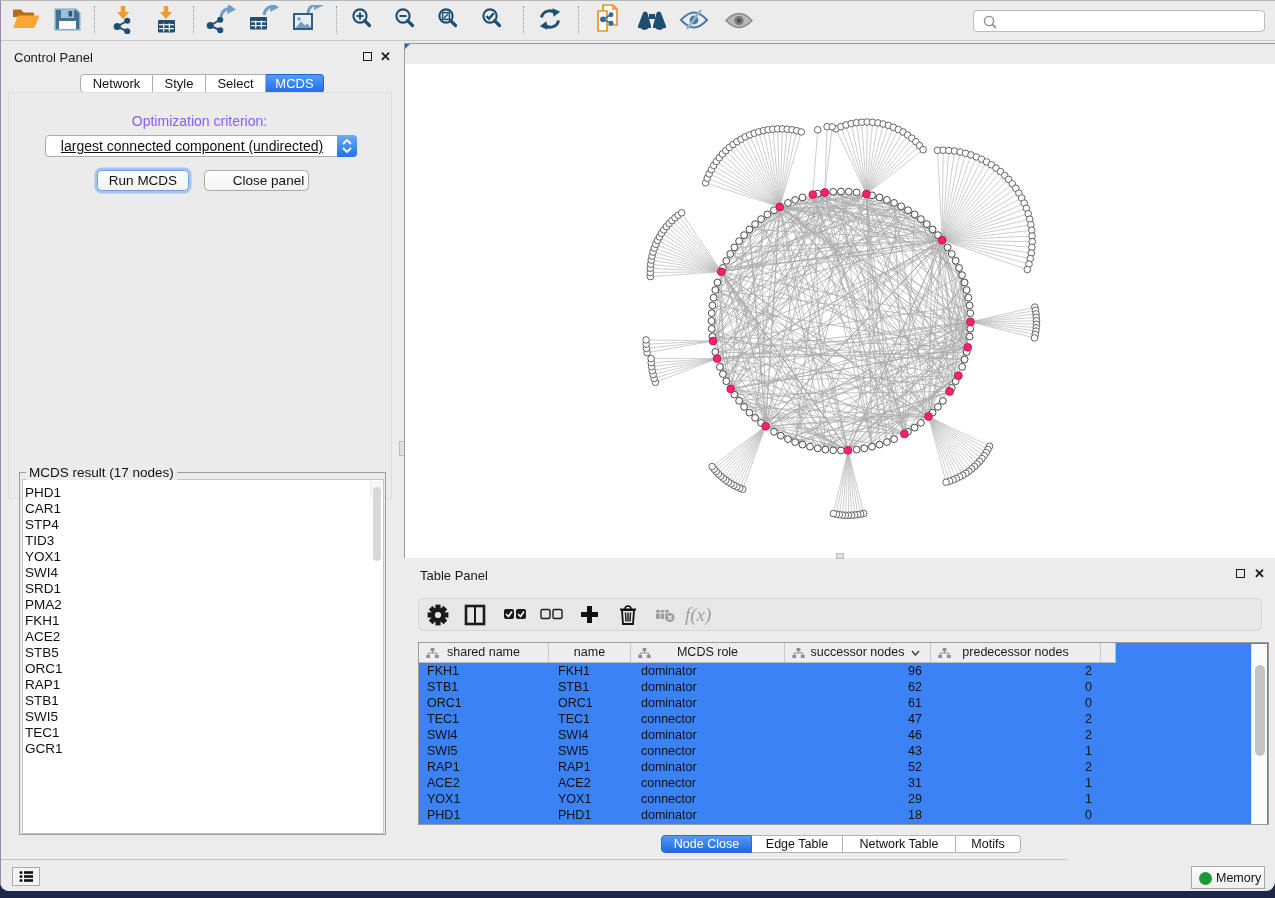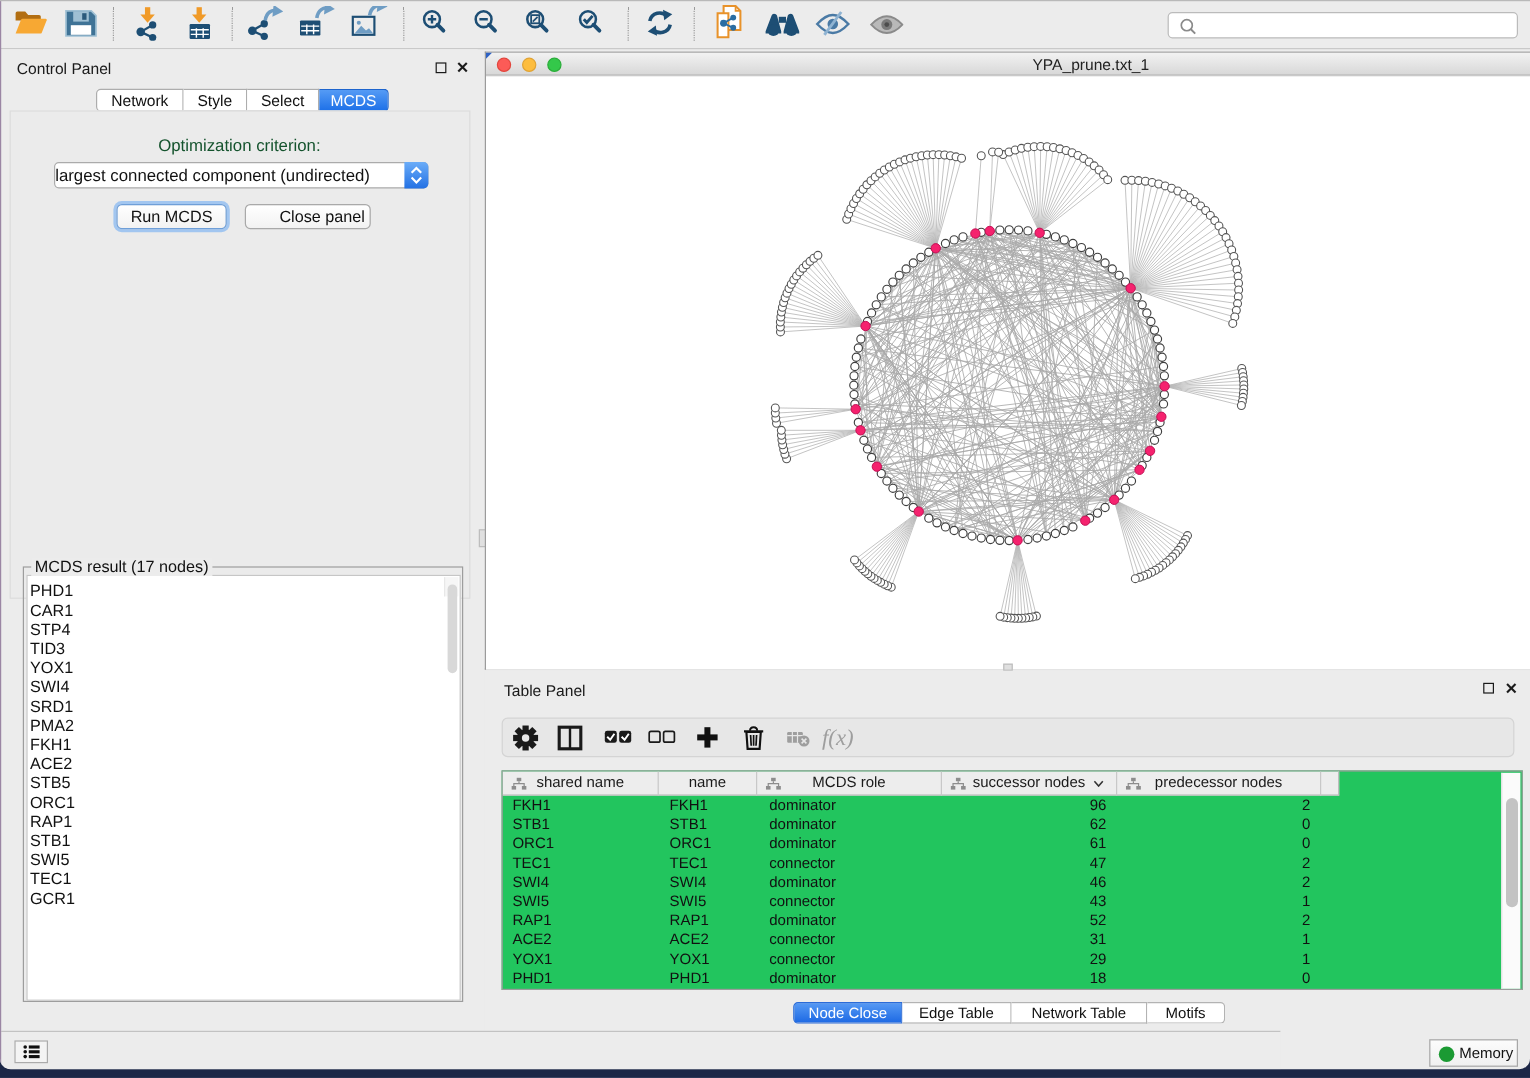--- a/index.html
+++ b/index.html
@@ -302,12 +302,6 @@
 <div id="vsplit-grip"></div>
 
 <div id="nw">
-  <div id="nw-title">
-    <div class="light" style="left:9px; background:#fc5b57; border:0.5px solid #e2463d;"></div>
-    <div class="light" style="left:30px; background:#fdbd3e; border:0.5px solid #e0a334;"></div>
-    <div class="light" style="left:51px; background:#34c84a; border:0.5px solid #2aad39;"></div>
-    <div class="t">YPA_prune.txt_1</div>
-  </div>
   <div id="nw-canvas"><svg id="net" width="871" height="494" viewBox="0 0 871 494">
 <g stroke="#8d8d8d" stroke-width="0.7" opacity="0.75">
 <line x1="374.8" y1="142.9" x2="308.6" y2="233.7"></line>

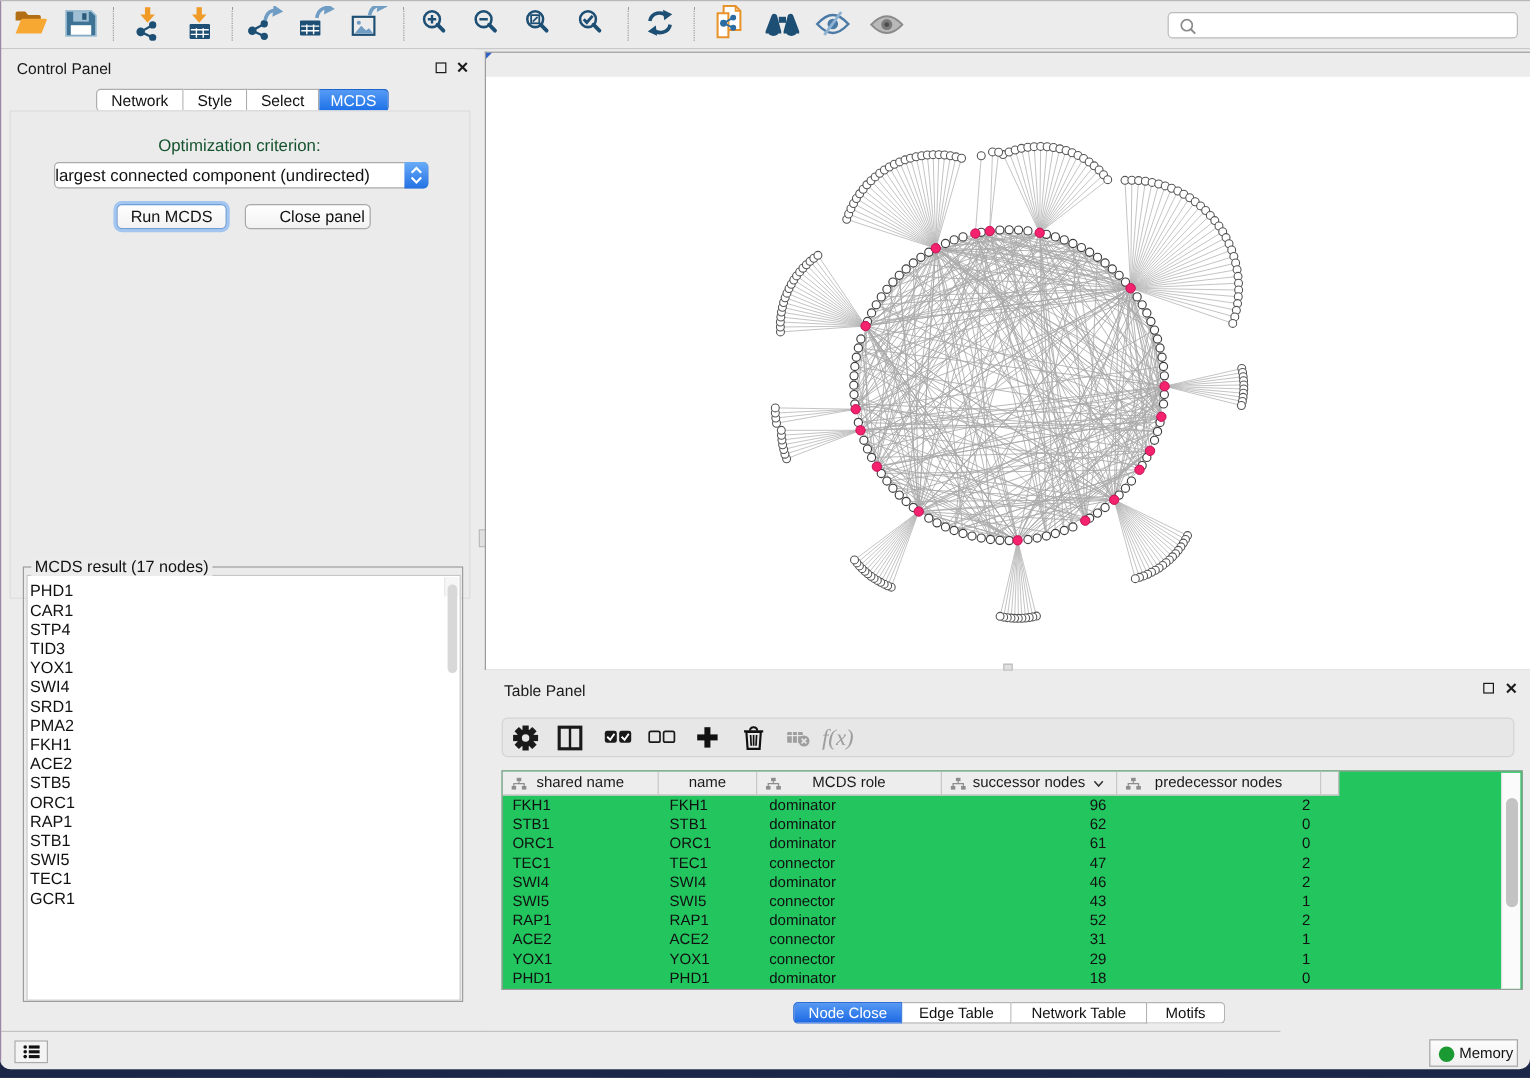--- a/index.html
+++ b/index.html
@@ -33,7 +33,7 @@
 #cp-pane { position:absolute; left:7px; top:51px; width:384px; height:407px;
   border:1px solid #dcdcdc; background:#ebebeb; }
 #opt-label { position:absolute; left:0; top:72px; width:100%; text-align:center;
-  font-size:14px; color:#14532d; }
+  font-size:14px; color:#8b5cf6; }
 #dropdown { position:absolute; left:44px; top:94px; width:312px; height:22px;
   background:#fff; border:1px solid #ababab; border-radius:4px; }
 #dropdown .txt { position:absolute; left:0; top:0; width:292px; height:20px; line-height:20px;

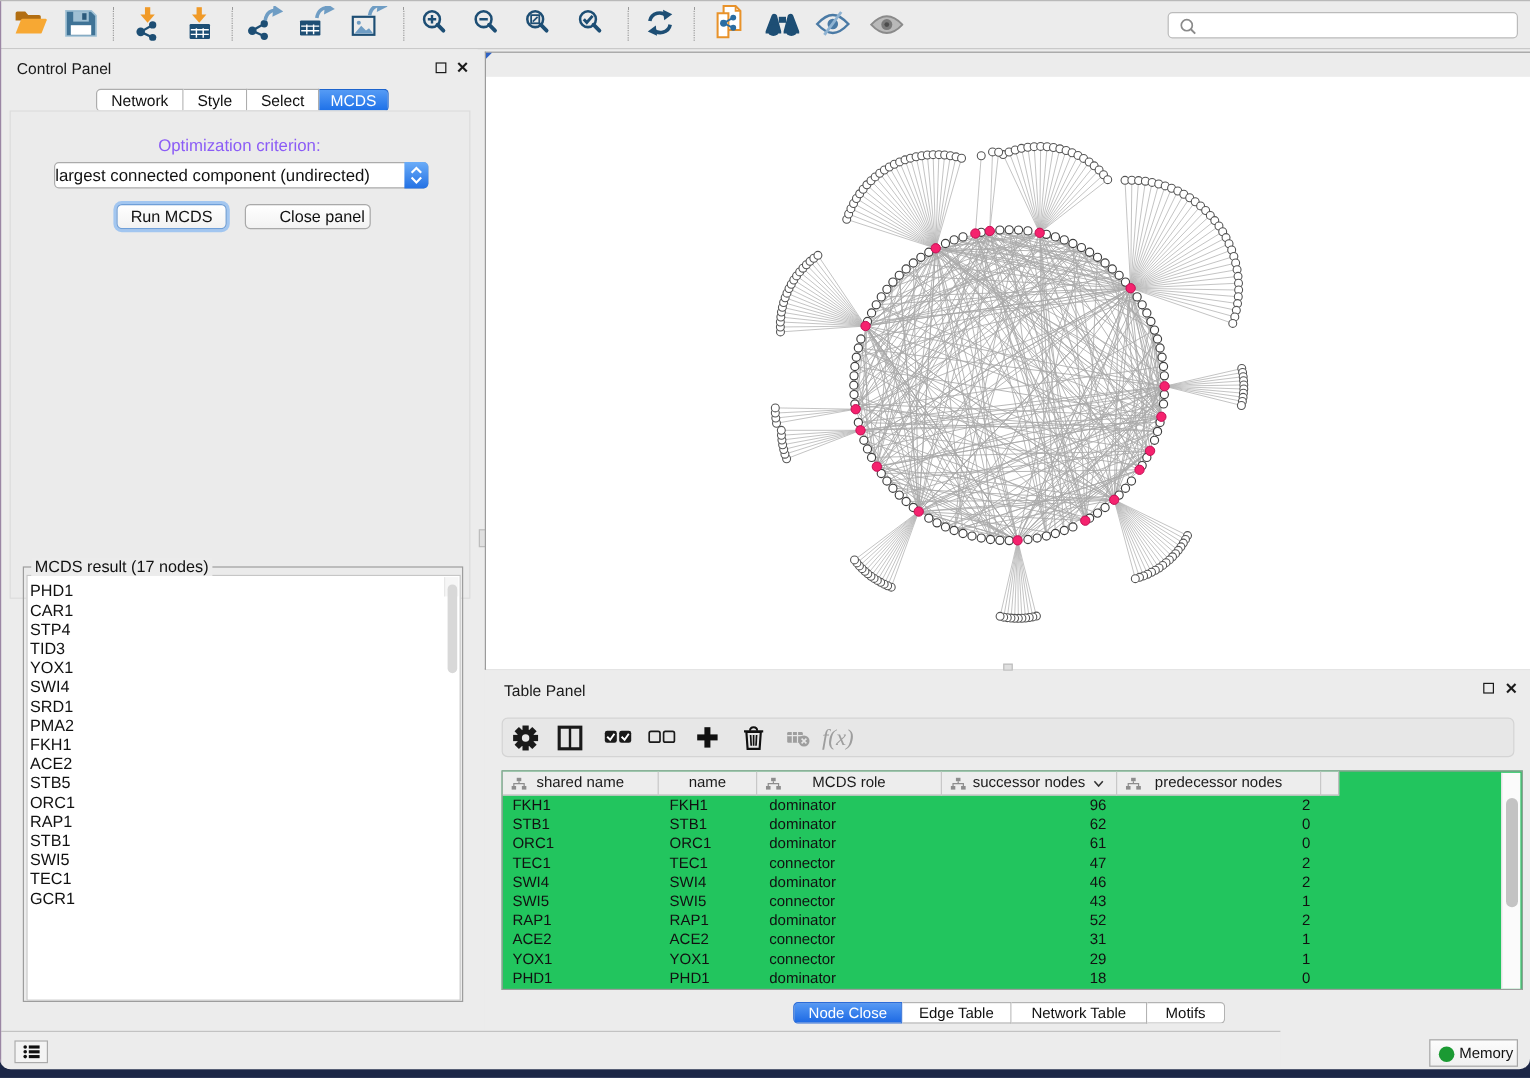--- a/index.html
+++ b/index.html
@@ -37,7 +37,7 @@
 #dropdown { position:absolute; left:44px; top:94px; width:312px; height:22px;
   background:#fff; border:1px solid #ababab; border-radius:4px; }
 #dropdown .txt { position:absolute; left:0; top:0; width:292px; height:20px; line-height:20px;
-  text-align:left; font-size:14px; color:#111; }
+  text-align:center; font-size:14px; color:#111;text-decoration:underline; }
 #dropdown .btn { position:absolute; right:-1px; top:-1px; width:20px; height:22px;
   background:linear-gradient(#6aacf8,#2371e4); border-radius:0 4px 4px 0; }
 .btn svg { position:absolute; left:3px; top:3px; }

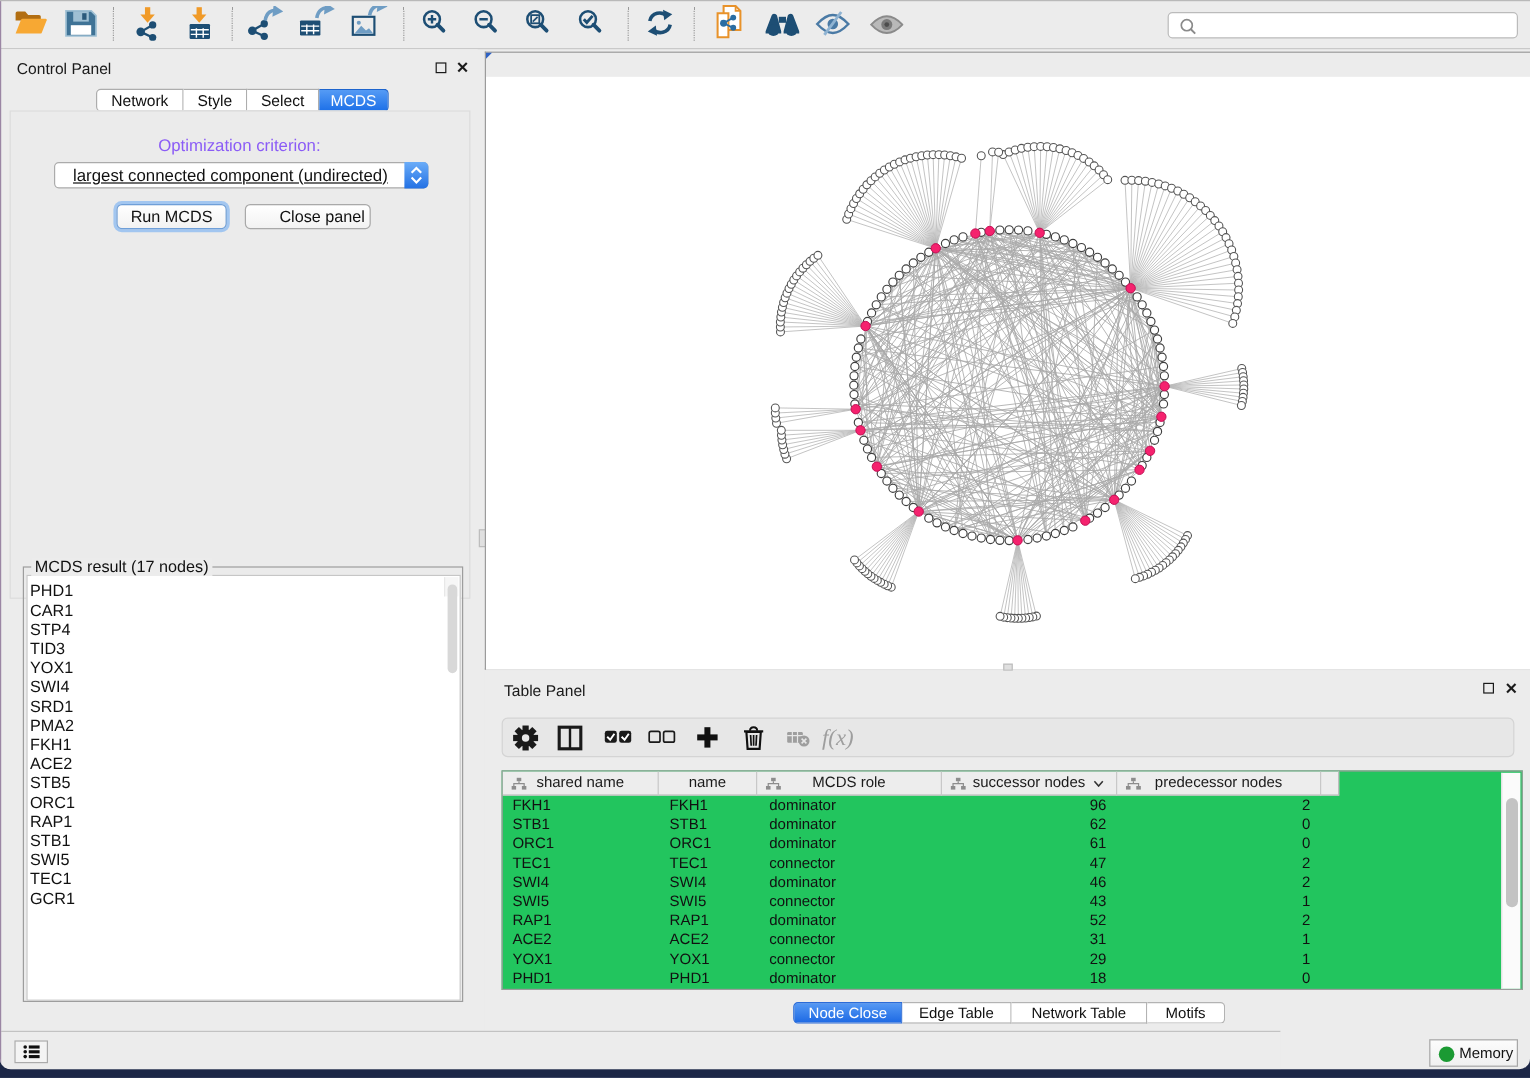--- a/index.html
+++ b/index.html
@@ -78,7 +78,7 @@
 #tp-toolbar { position:absolute; left:14px; top:39px; width:844px; height:33px;
   background:#e7e7e7; border:1px solid #d4d4d4; border-radius:5px; }
 #tp-table { position:absolute; left:14px; top:83px; width:851px; height:183px;
-  background:#22c55e; border:1px solid #9b9b9b; }
+  background:#3b82f6; border:1px solid #9b9b9b; }
 #tp-header { position:absolute; left:0; top:0; height:20px; width:697px;
   background:#ededed; border-bottom:1px solid #bdbdbd; border-right:1px solid #bdbdbd; }
 .hcell { position:absolute; top:0; height:20px; border-right:1px solid #c8c8c8;

